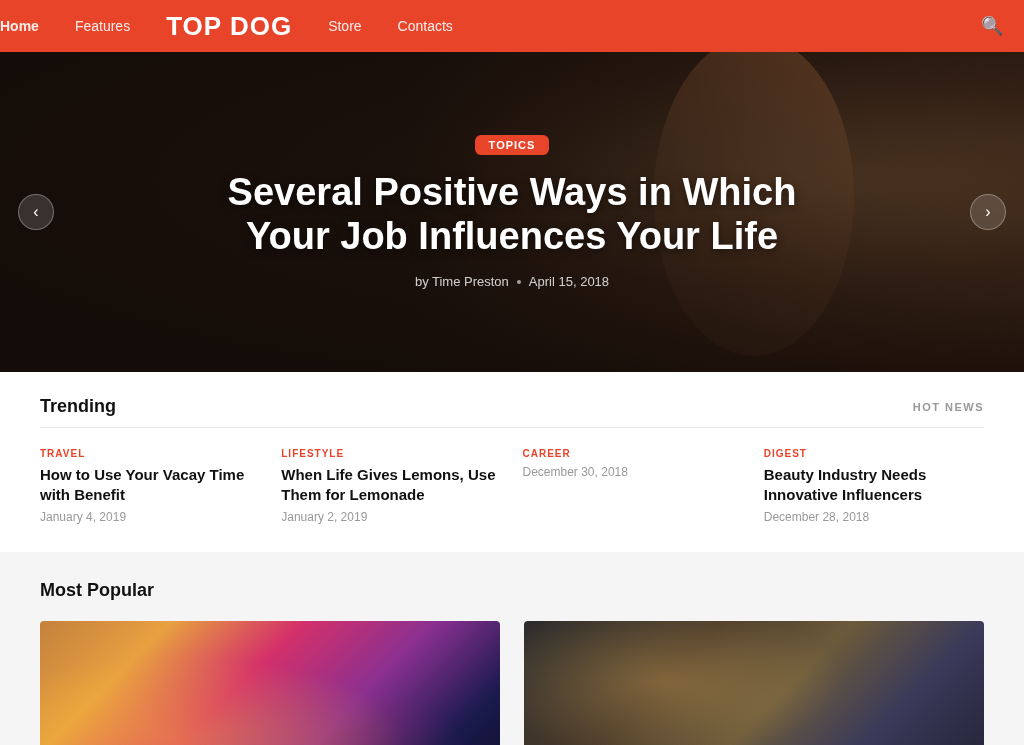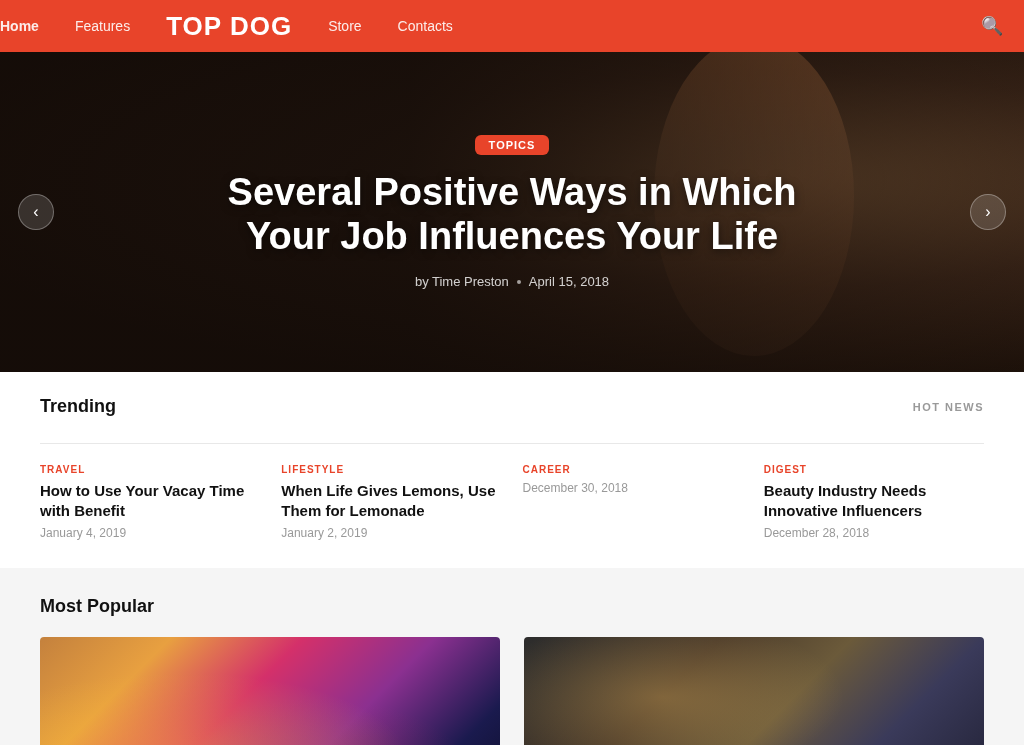--- a/index.html
+++ b/index.html
@@ -158,7 +158,7 @@
       justify-content: space-between;
       margin-bottom: 20px;
       border-bottom: 1px solid #e8e8e8;
-      padding-bottom: 26px;
+      padding-bottom: 10px;
     }
     .section-title {
       font-size: 18px;

